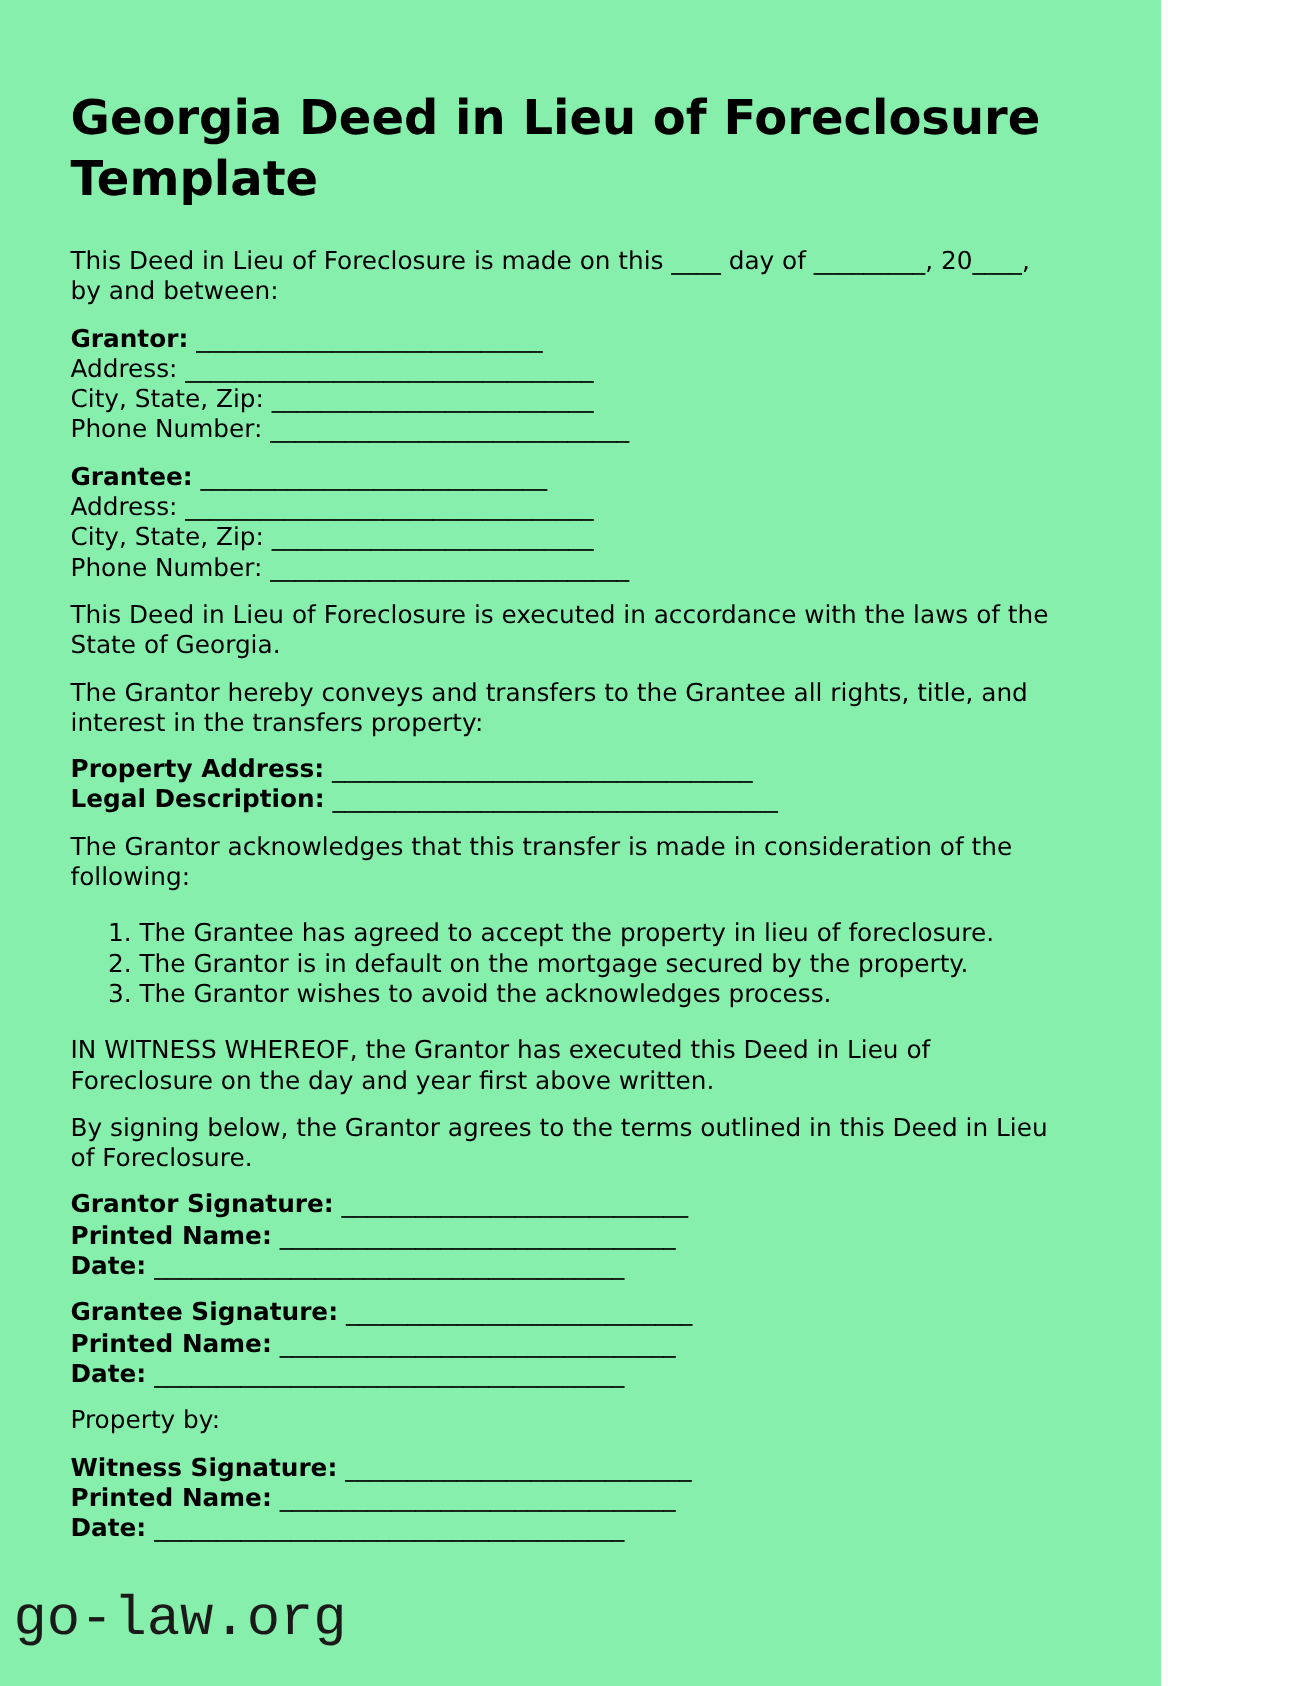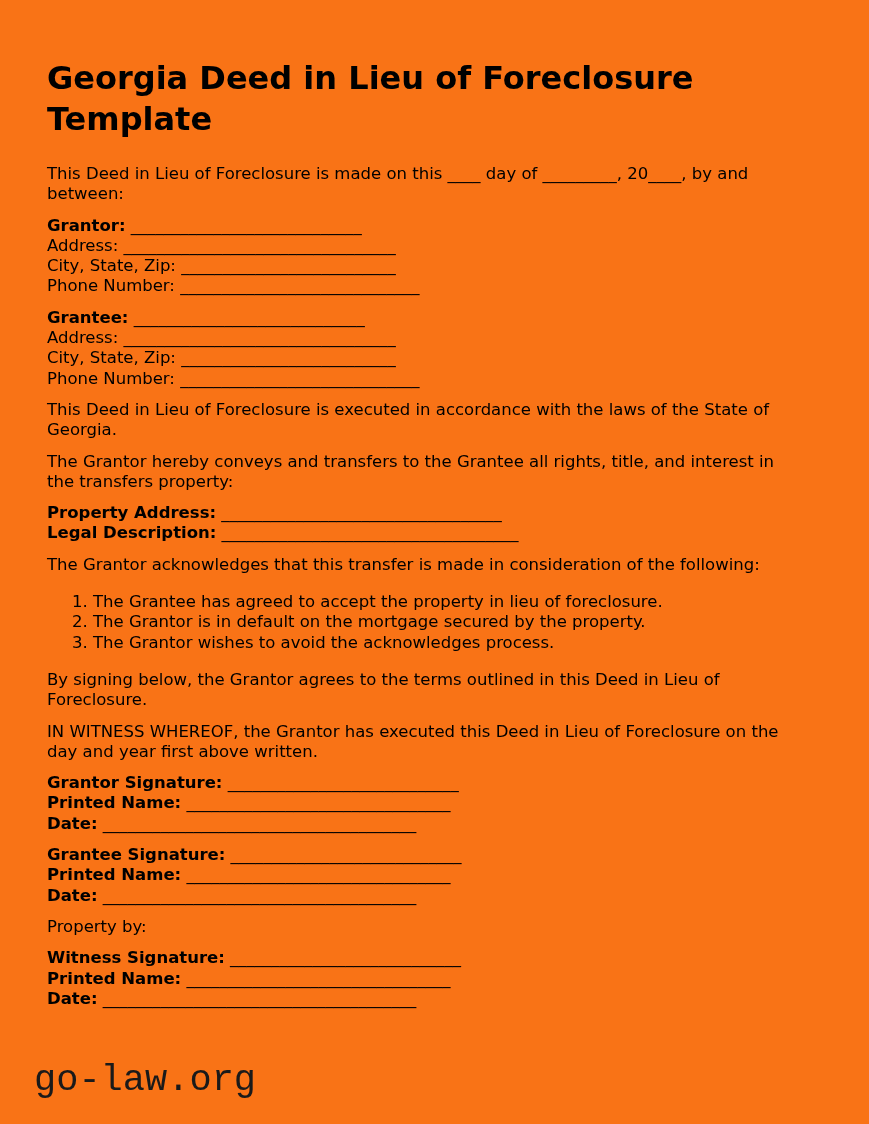--- a/index.html
+++ b/index.html
@@ -13,9 +13,9 @@
   }
   .page {
     position: relative;
-    width: 869px; height: 1124px;
+    width: 774px; height: 1124px;
     overflow: hidden;
-    background: #f97316;
+    background: #86efac;
   }
   .doc {
     padding: 58px 64px 0 47px; 

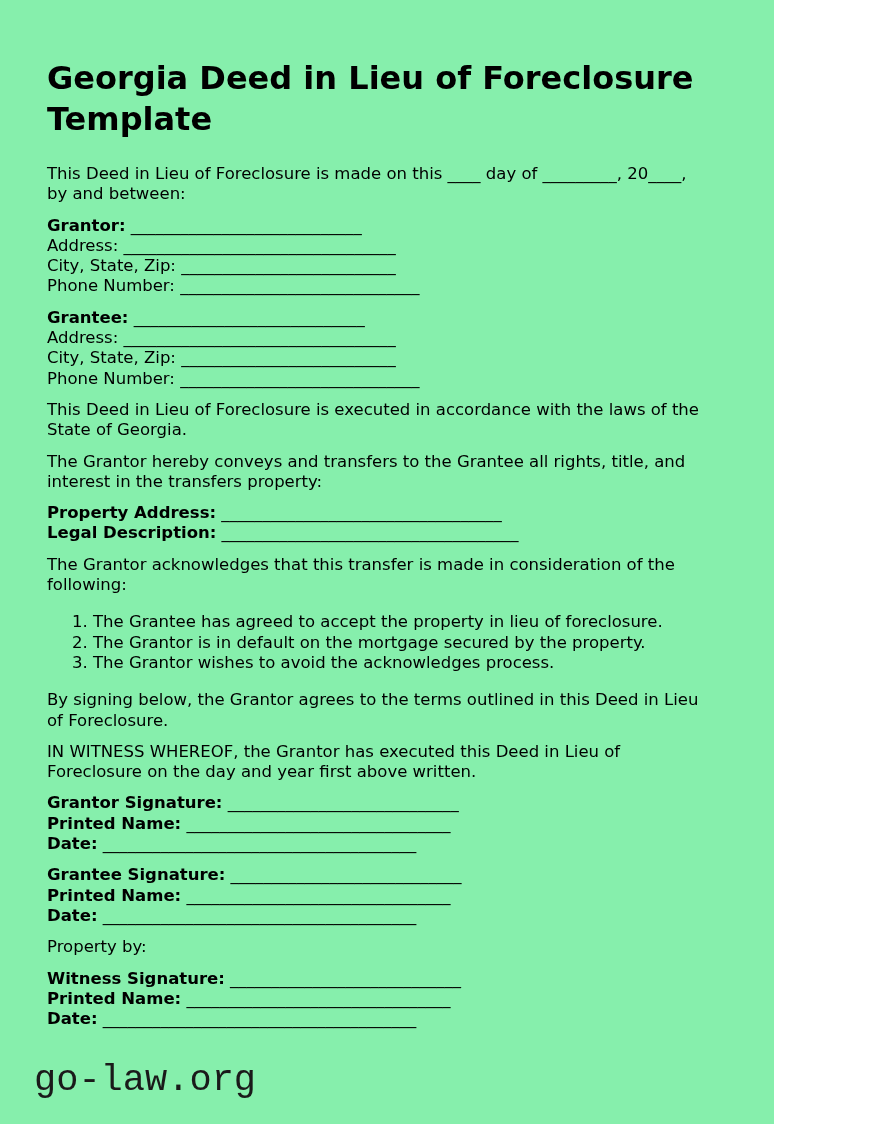--- a/index.html
+++ b/index.html
@@ -90,9 +90,9 @@
       <li>The Grantor wishes to avoid the acknowledges process.</li>
     </ol>
 
+    <p class="para">IN WITNESS WHEREOF, the Grantor has executed this Deed in Lieu of Foreclosure on the day and year first above written.</p>
+
     <p class="para">By signing below, the Grantor agrees to the terms outlined in this Deed in Lieu of Foreclosure.</p>
-
-    <p class="para">IN WITNESS WHEREOF, the Grantor has executed this Deed in Lieu of Foreclosure on the day and year first above written.</p>
 
     <div class="block">
       <span class="b">Grantor Signature:</span><span> ____________________________</span><br>

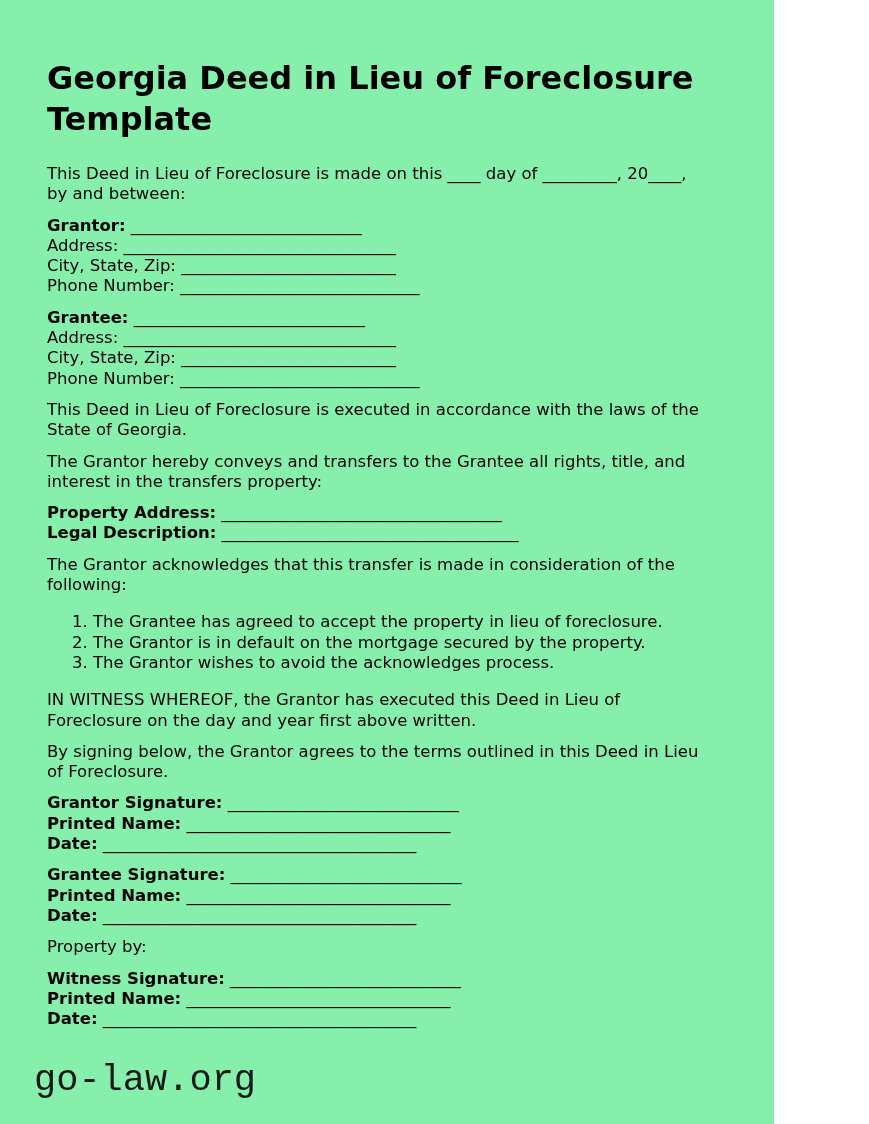--- a/index.html
+++ b/index.html
@@ -38,7 +38,7 @@
   ol.num-list li { margin: 0; padding: 0; }
   .watermark {
     position: absolute;
-    left: 34px;
+    left: 9px;
     top: 1062px;
     font-family: "Liberation Mono", monospace;
     font-size: 37px;

